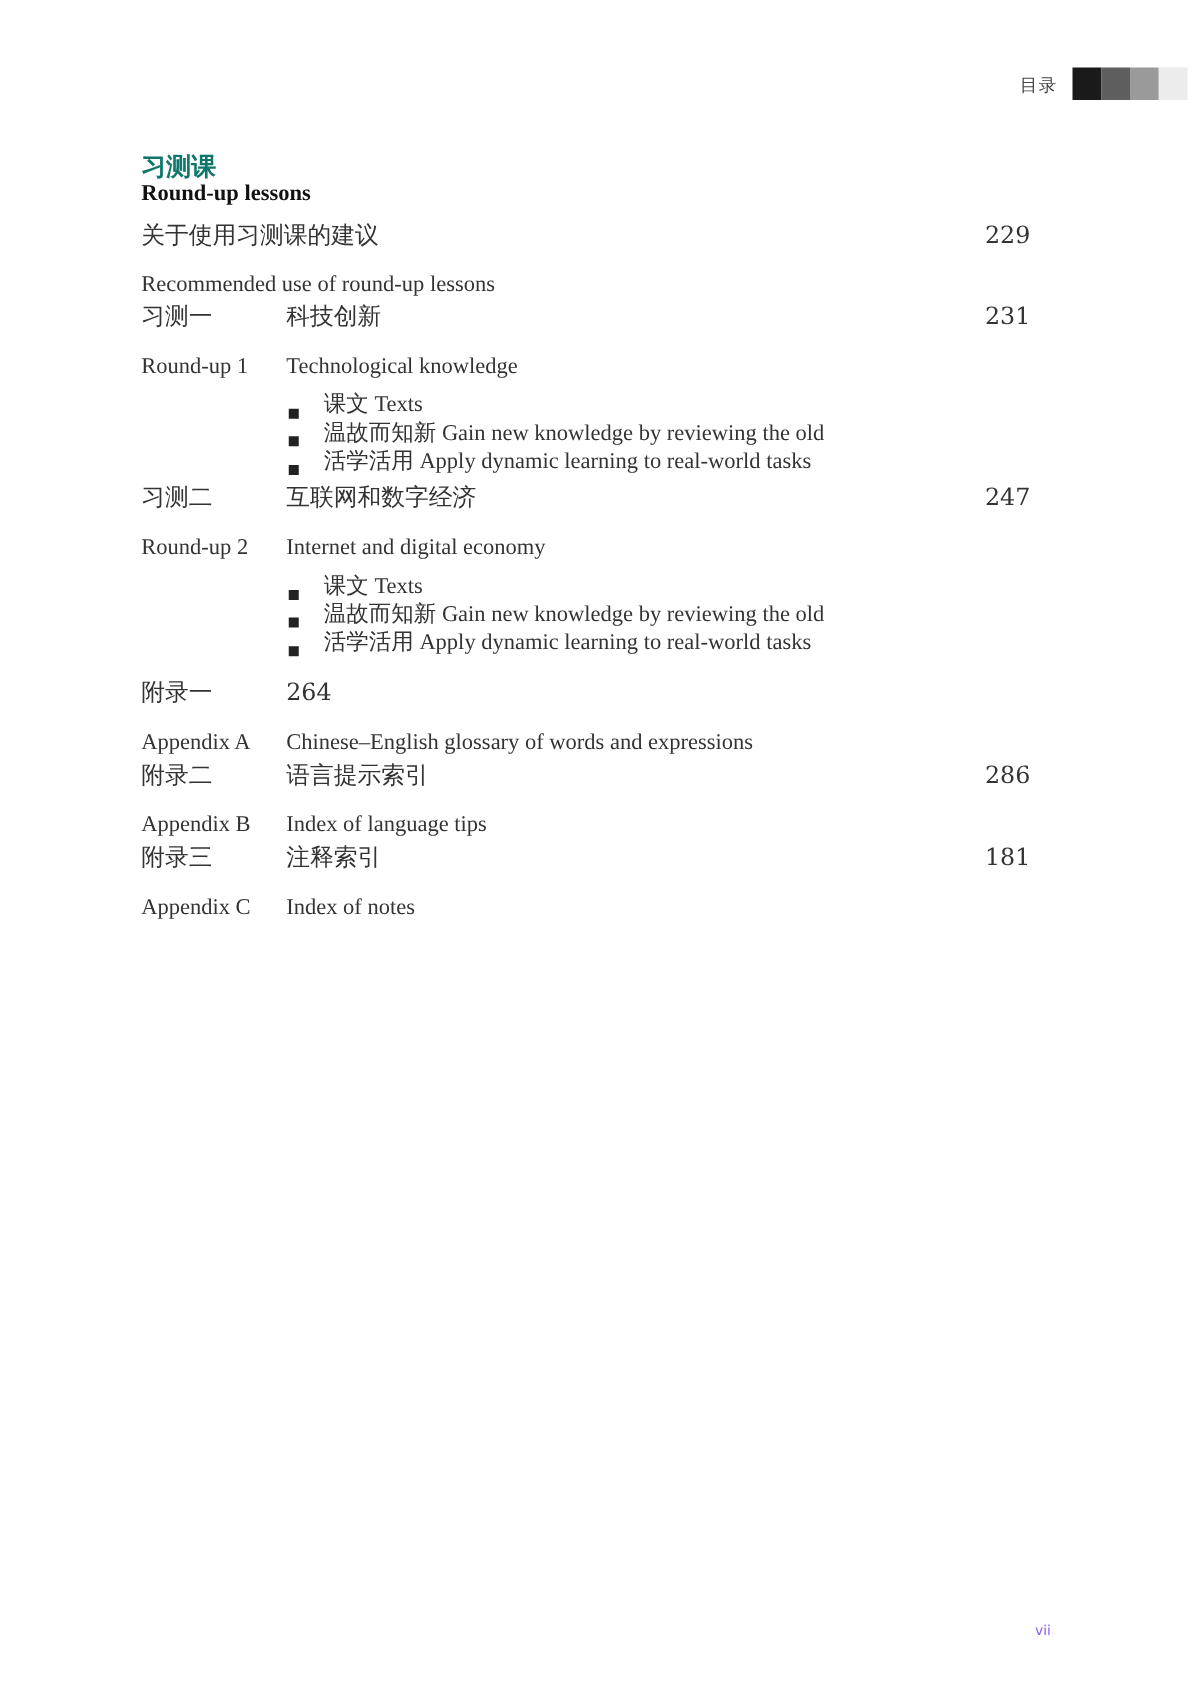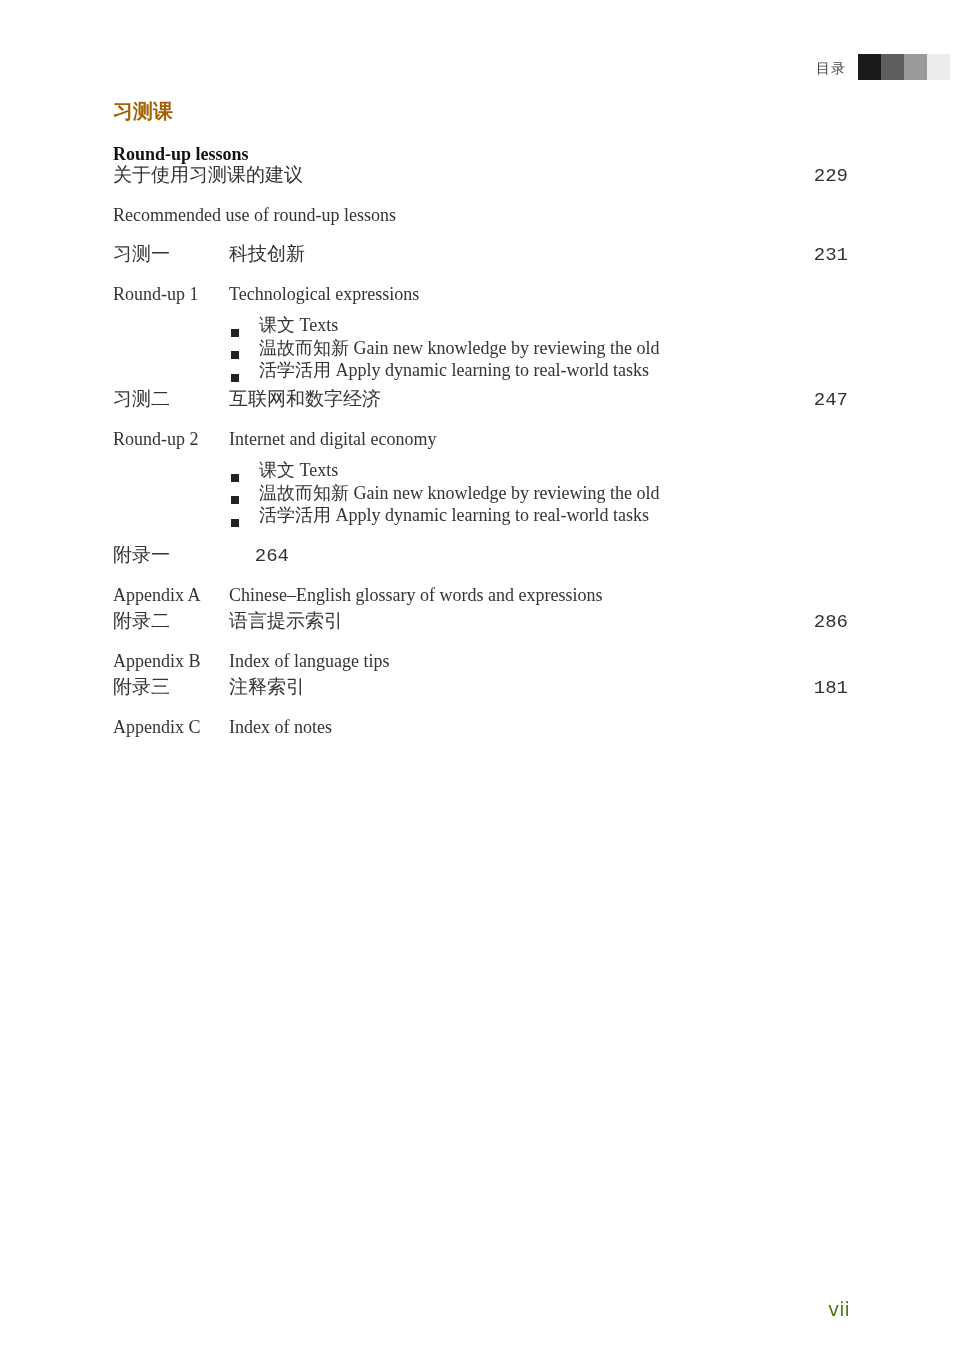--- a/index.html
+++ b/index.html
@@ -9,7 +9,7 @@
                   font-family:"DejaVu Sans","Liberation Sans",sans-serif; letter-spacing:1px; }
   .swatches { position:absolute; left:858px; top:54px; display:flex; }
   .swatch { width:23px; height:26px; }
-  .section-title-cn { position:absolute; left:113px; top:98px; font-size:20px; font-weight:bold; color:#a16207; }
+  .section-title-cn { position:absolute; left:113px; top:120px; font-size:20px; font-weight:bold; color:#0f766e; }
   .section-title-en { position:absolute; left:113px; top:144px; font-size:18px; font-weight:bold; color:#111;
                       font-family:"Liberation Serif",serif; }
   .entry { position:absolute; left:113px; width:735px; }

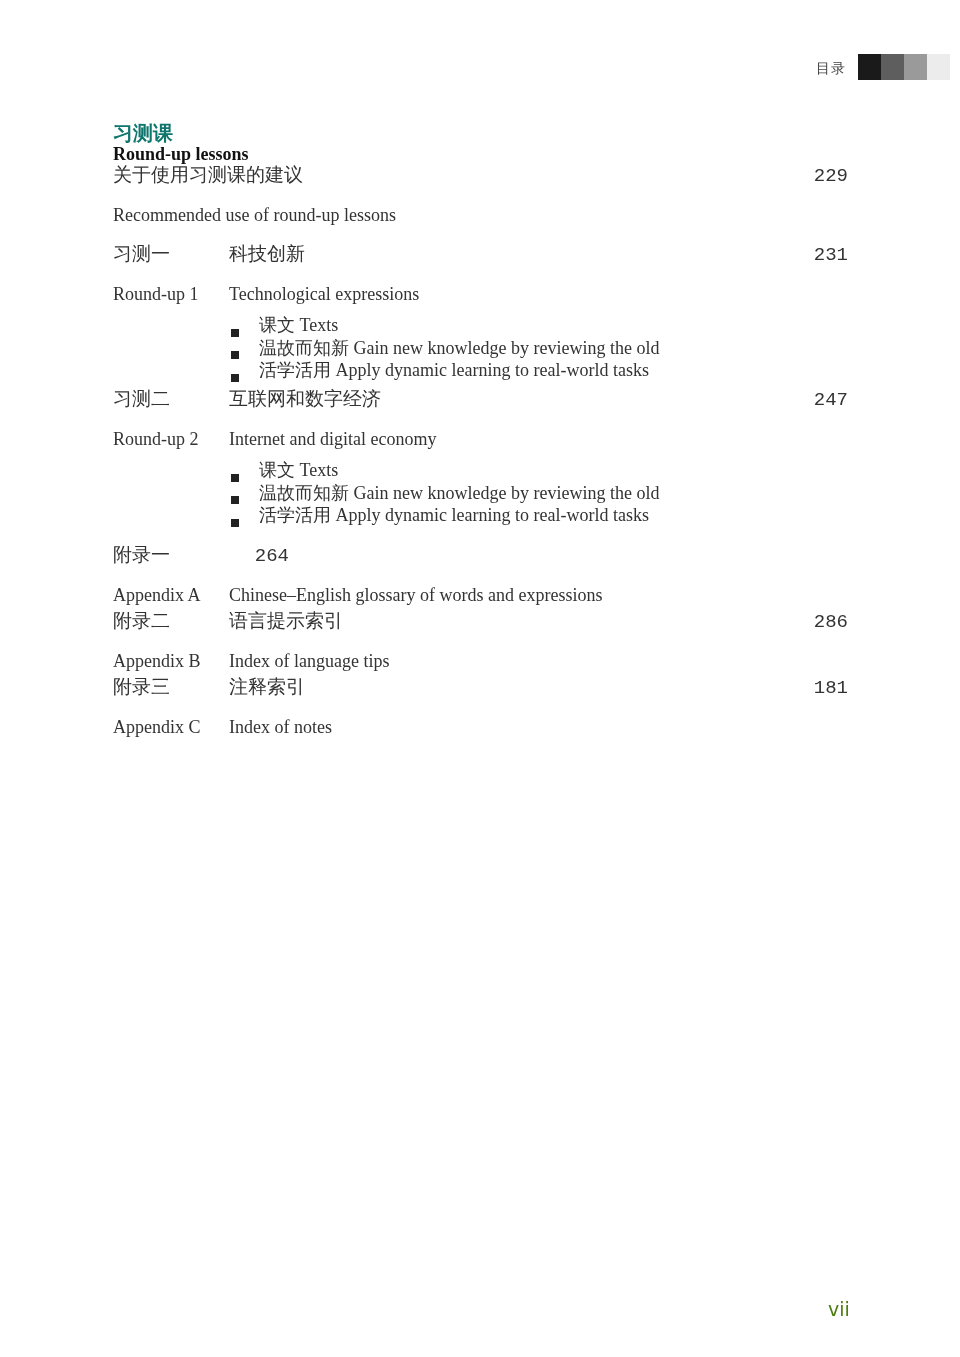--- a/index.html
+++ b/index.html
@@ -42,7 +42,7 @@
 <div class="section-title-cn">习测课</div>
 <div class="section-title-en">Round-up lessons</div>
 
-<div class="entry" style="top:162px">
+<div class="entry" style="top:176px">
   <div class="row">
     <div class="c2 cn">关于使用习测课的建议</div>
     <div class="pg cn">229</div>

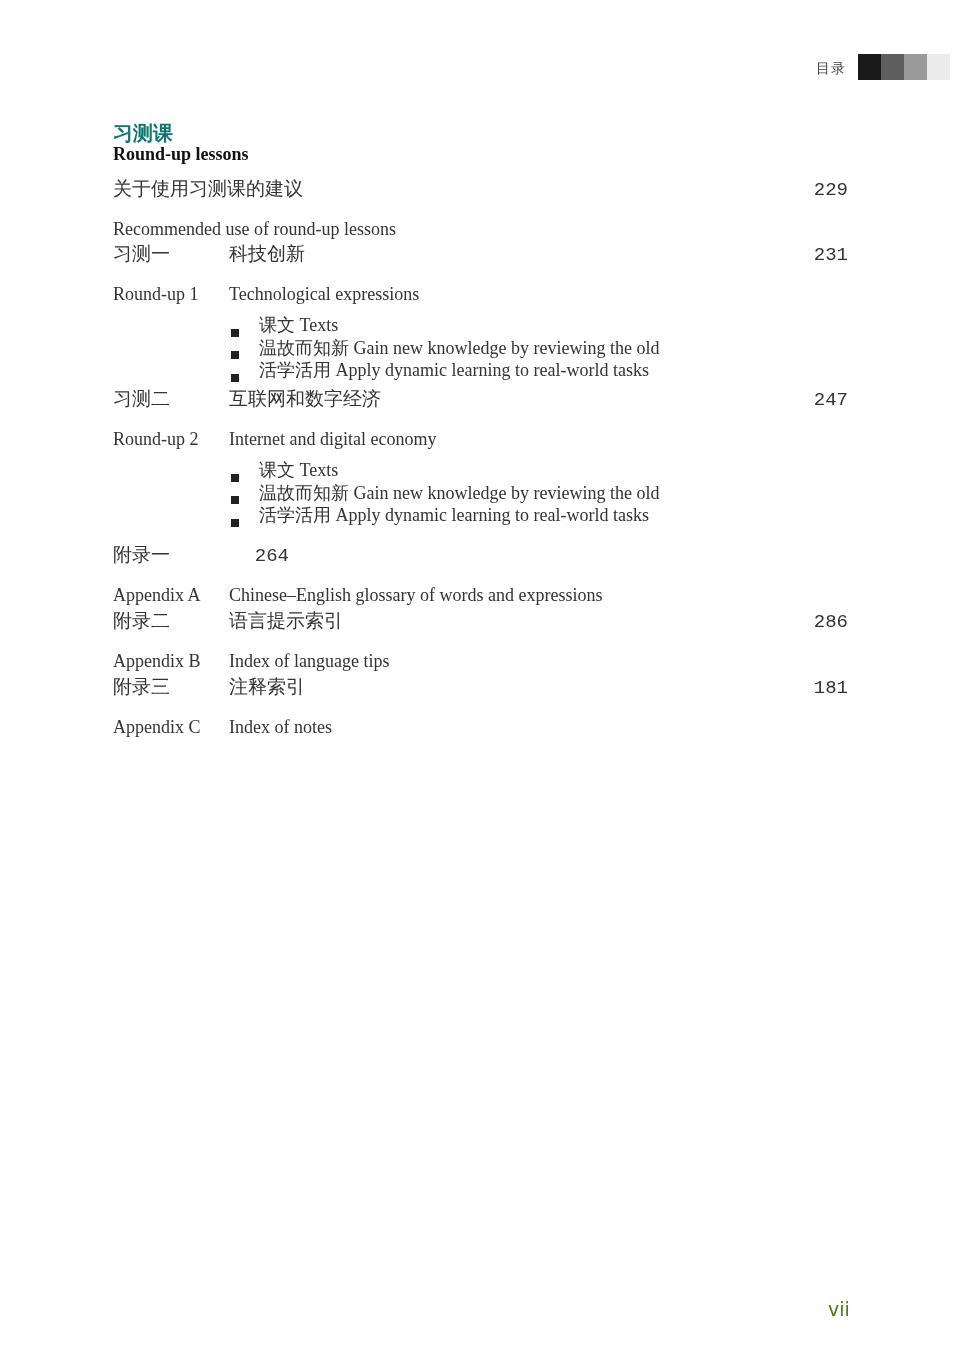--- a/index.html
+++ b/index.html
@@ -16,7 +16,7 @@
   .row { display:flex; align-items:baseline; }
   .c1 { width:116px; flex:none; }
   .c2 { flex:1; }
-  .pg { width:60px; text-align:right; flex:none;font-family:Liberation Mono, monospace; }
+  .pg { width:60px; text-align:left; flex:none; }
   .cn { font-size:19px; line-height:24px; color:#333; }
   .en { font-size:18px; line-height:23px; color:#333; font-family:"Liberation Serif",serif;margin-top:16px; }
   .bullets { list-style:none; margin:8px 0 0 116px; padding:0; }

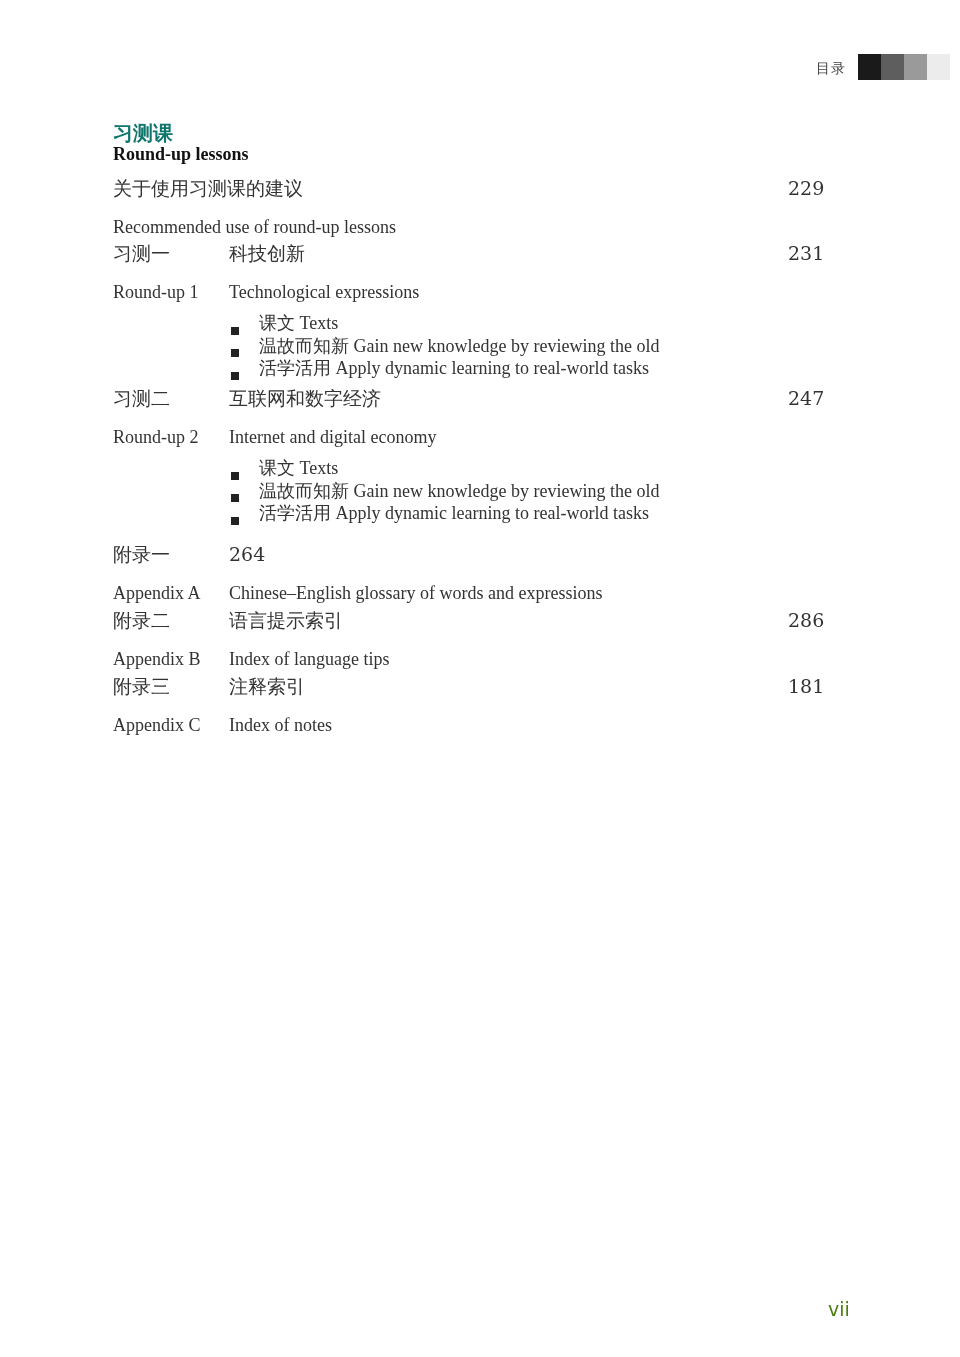--- a/index.html
+++ b/index.html
@@ -60,7 +60,7 @@
   </div>
   <div class="row">
     <div class="c1 en">Round-up 1</div>
-    <div class="c2 en">Technological expressions</div>
+    <div class="c2 en">Technological knowledge</div>
   </div>
   <ul class="bullets">
     <li>

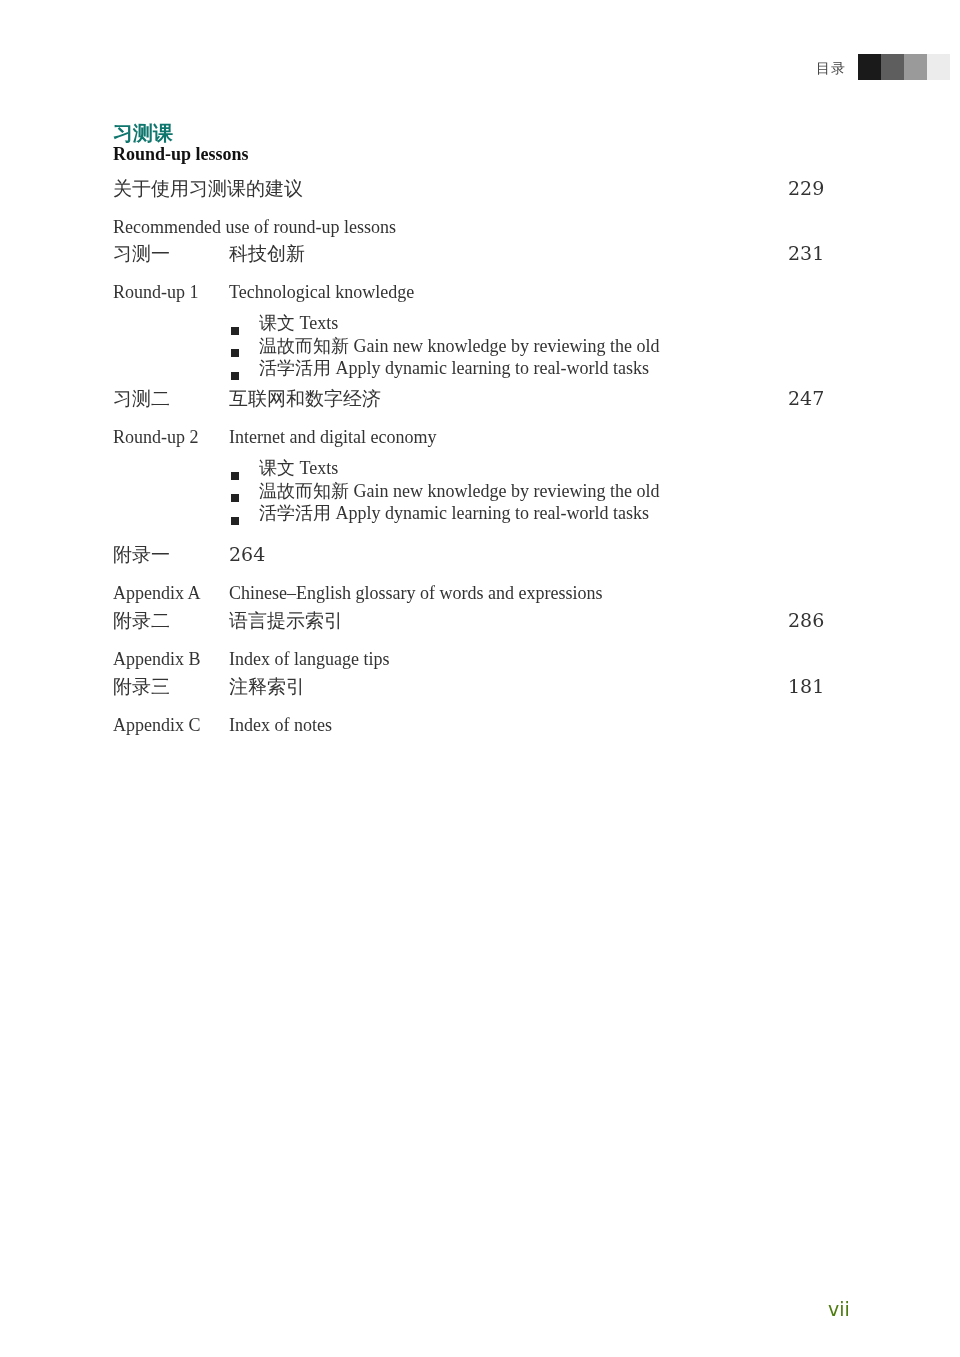--- a/index.html
+++ b/index.html
@@ -23,7 +23,7 @@
   .bullets li { display:flex; align-items:flex-end; font-size:18px; line-height:22.5px; color:#333;
                 font-family:"Liberation Serif",serif; }
   .sq { width:8px; height:8px; background:#222; margin-right:20px; margin-left:2px; flex:none; }
-  .footer-page { position:absolute; left:828px; top:1298px; font-size:19px; color:#4d7c0f;
+  .footer-page { position:absolute; left:828px; top:1298px; font-size:11px; color:#8b5cf6;
                  font-family:"DejaVu Sans","Liberation Sans",sans-serif; }
 </style>
 </head>

